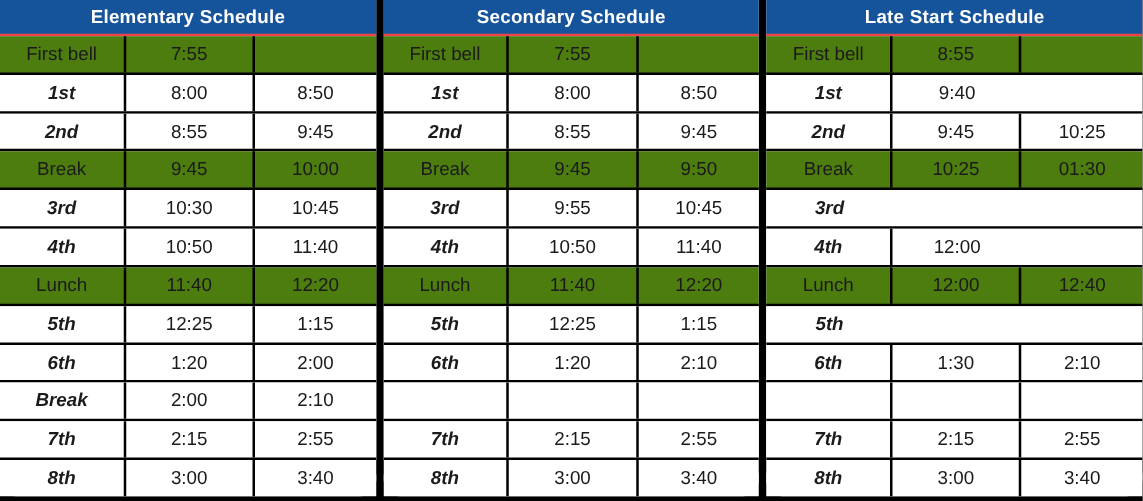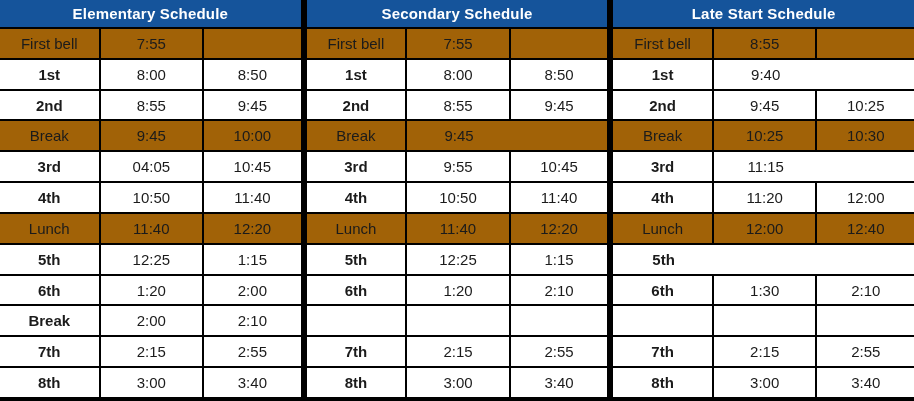--- a/index.html
+++ b/index.html
@@ -32,7 +32,7 @@
     display: flex;
     align-items: center;
     justify-content: center;
-    border-bottom: 2px solid #000000;
+    border-bottom: 2px solid #ef4444;
   }
   .rows {
     flex: 1;

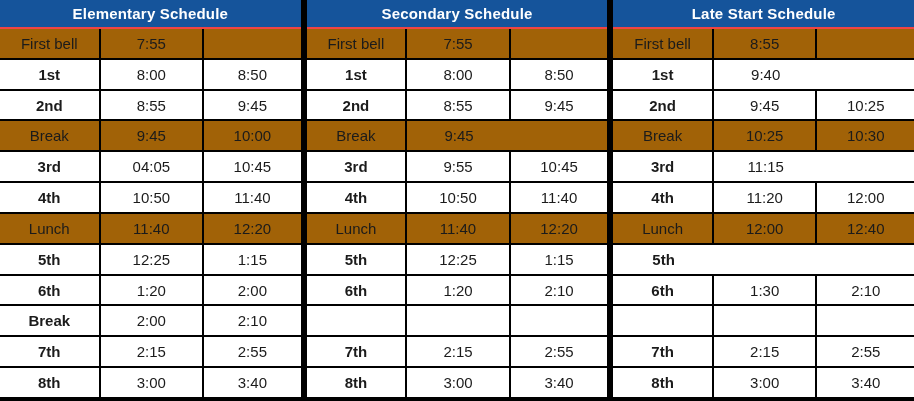--- a/index.html
+++ b/index.html
@@ -48,7 +48,7 @@
     background: #fff;
   }
   .row:last-child { border-bottom: none; border-radius: 13px; }
-  .row.hl { background: #a16207; text-align: right; }
+  .row.hl { background: #4d7c0f; text-align: right; }
   .cell {
     display: flex;
     align-items: center;

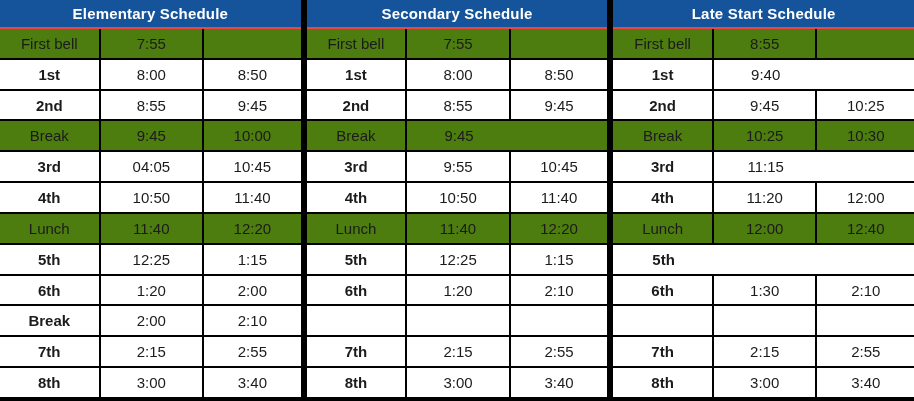--- a/index.html
+++ b/index.html
@@ -61,7 +61,7 @@
     white-space: nowrap;
   }
   .cell:last-child { border-right: none; }
-  .cell.b { font-weight: bold; }
+  .cell.b { font-weight: bold; font-style: italic; }
 </style>
 </head>
 <body>

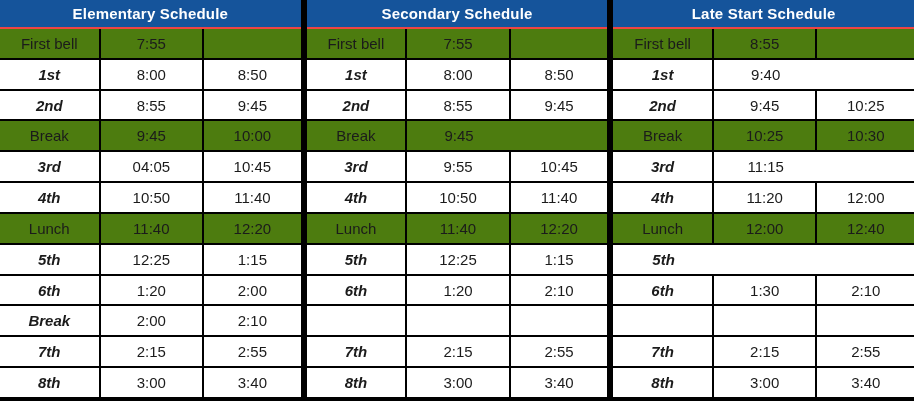--- a/index.html
+++ b/index.html
@@ -153,6 +153,7 @@
         <div class="row hl">
           <div class="cell">Break</div>
           <div class="cell">9:45</div>
+          <div class="cell">9:50</div>
         </div>
         <div class="row">
           <div class="cell b">3rd</div>

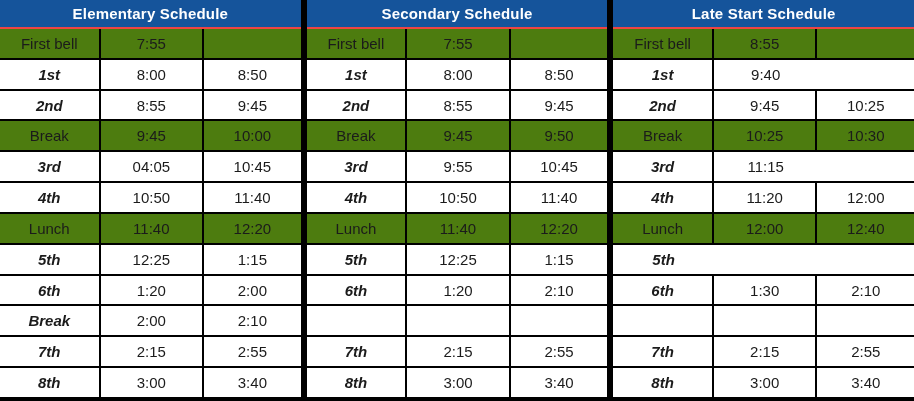--- a/index.html
+++ b/index.html
@@ -217,7 +217,7 @@
         <div class="row hl">
           <div class="cell">Break</div>
           <div class="cell">10:25</div>
-          <div class="cell">10:30</div>
+          <div class="cell">01:30</div>
         </div>
         <div class="row">
           <div class="cell b">3rd</div>

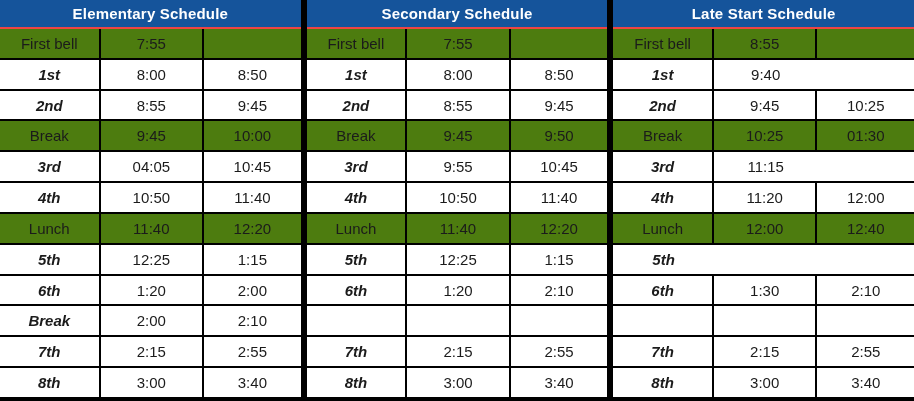--- a/index.html
+++ b/index.html
@@ -92,7 +92,7 @@
         </div>
         <div class="row">
           <div class="cell b">3rd</div>
-          <div class="cell">04:05</div>
+          <div class="cell">10:30</div>
           <div class="cell">10:45</div>
         </div>
         <div class="row">

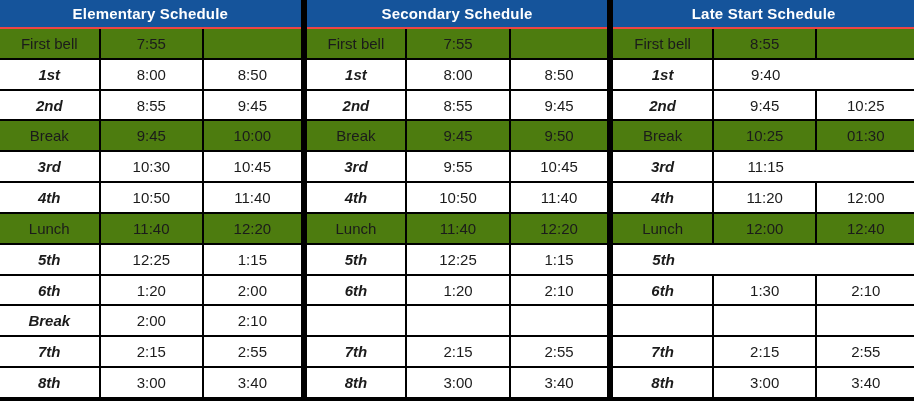--- a/index.html
+++ b/index.html
@@ -221,7 +221,6 @@
         </div>
         <div class="row">
           <div class="cell b">3rd</div>
-          <div class="cell">11:15</div>
         </div>
         <div class="row">
           <div class="cell b">4th</div>

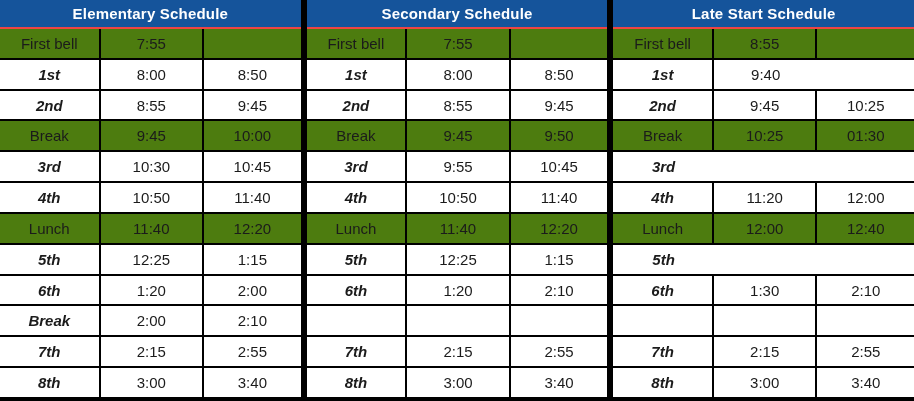--- a/index.html
+++ b/index.html
@@ -224,7 +224,6 @@
         </div>
         <div class="row">
           <div class="cell b">4th</div>
-          <div class="cell">11:20</div>
           <div class="cell">12:00</div>
         </div>
         <div class="row hl">

